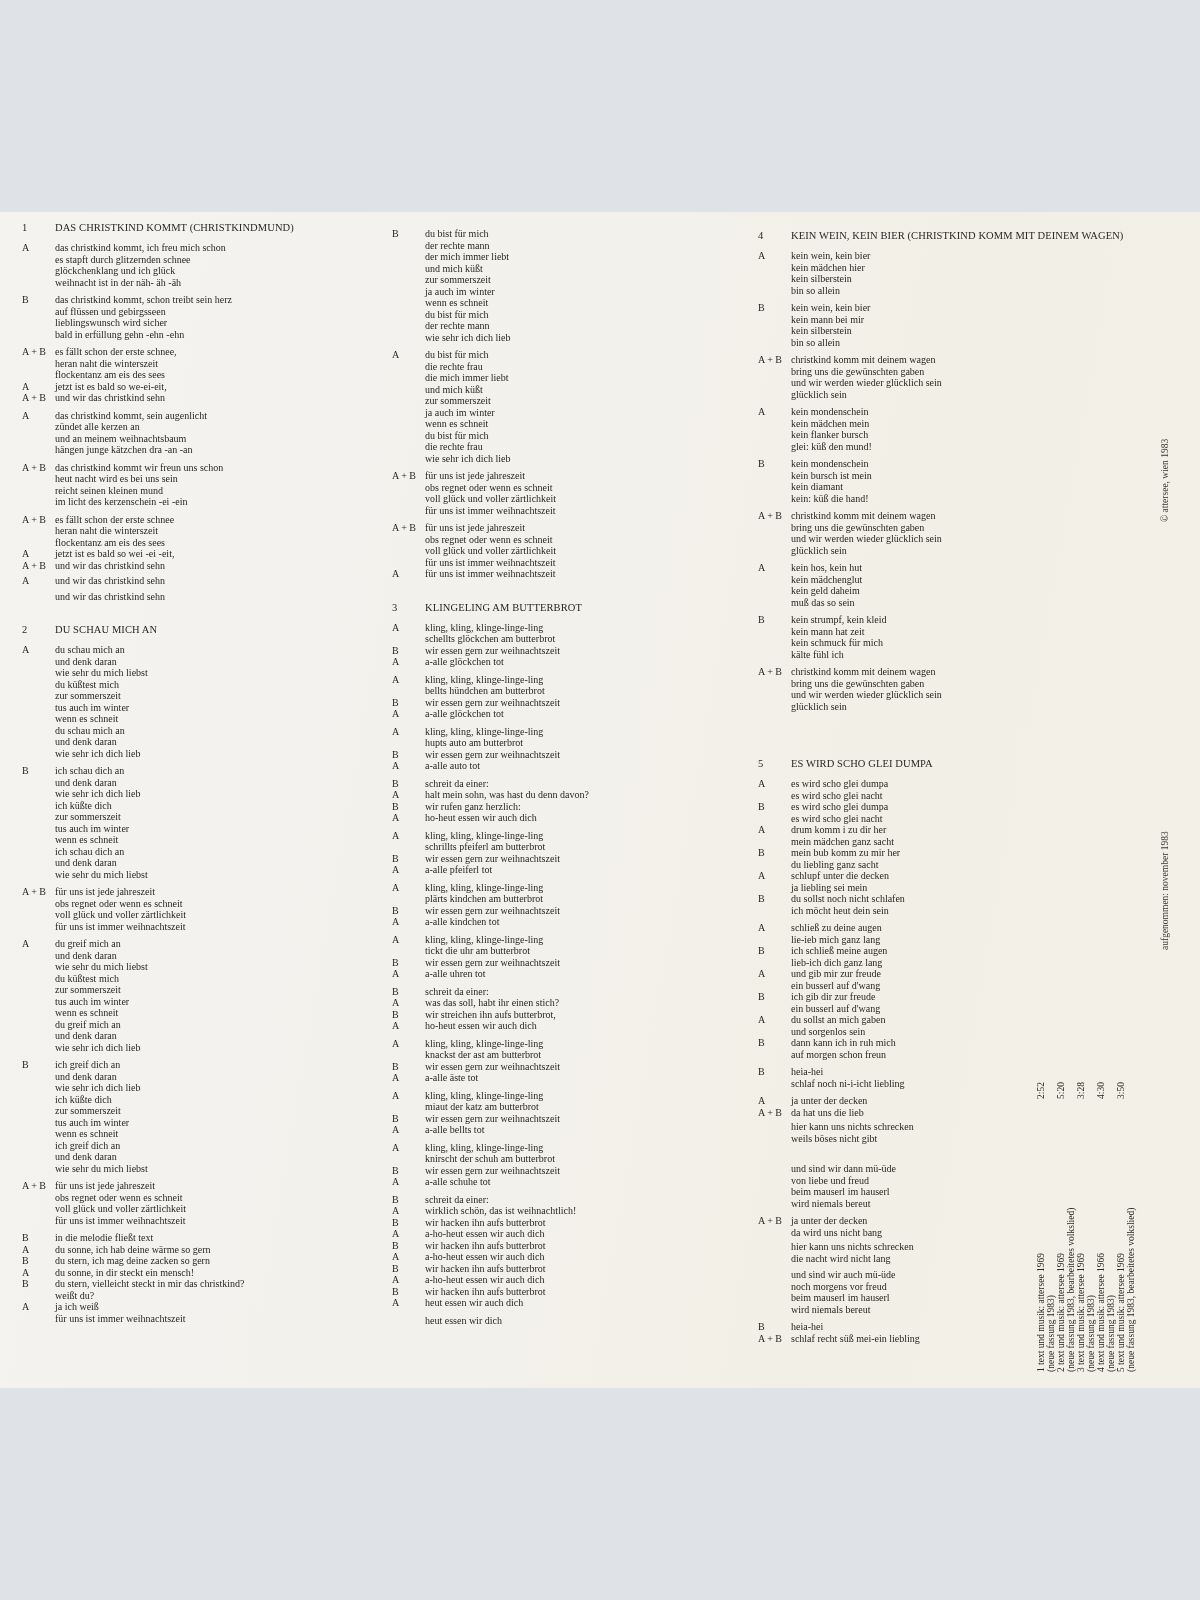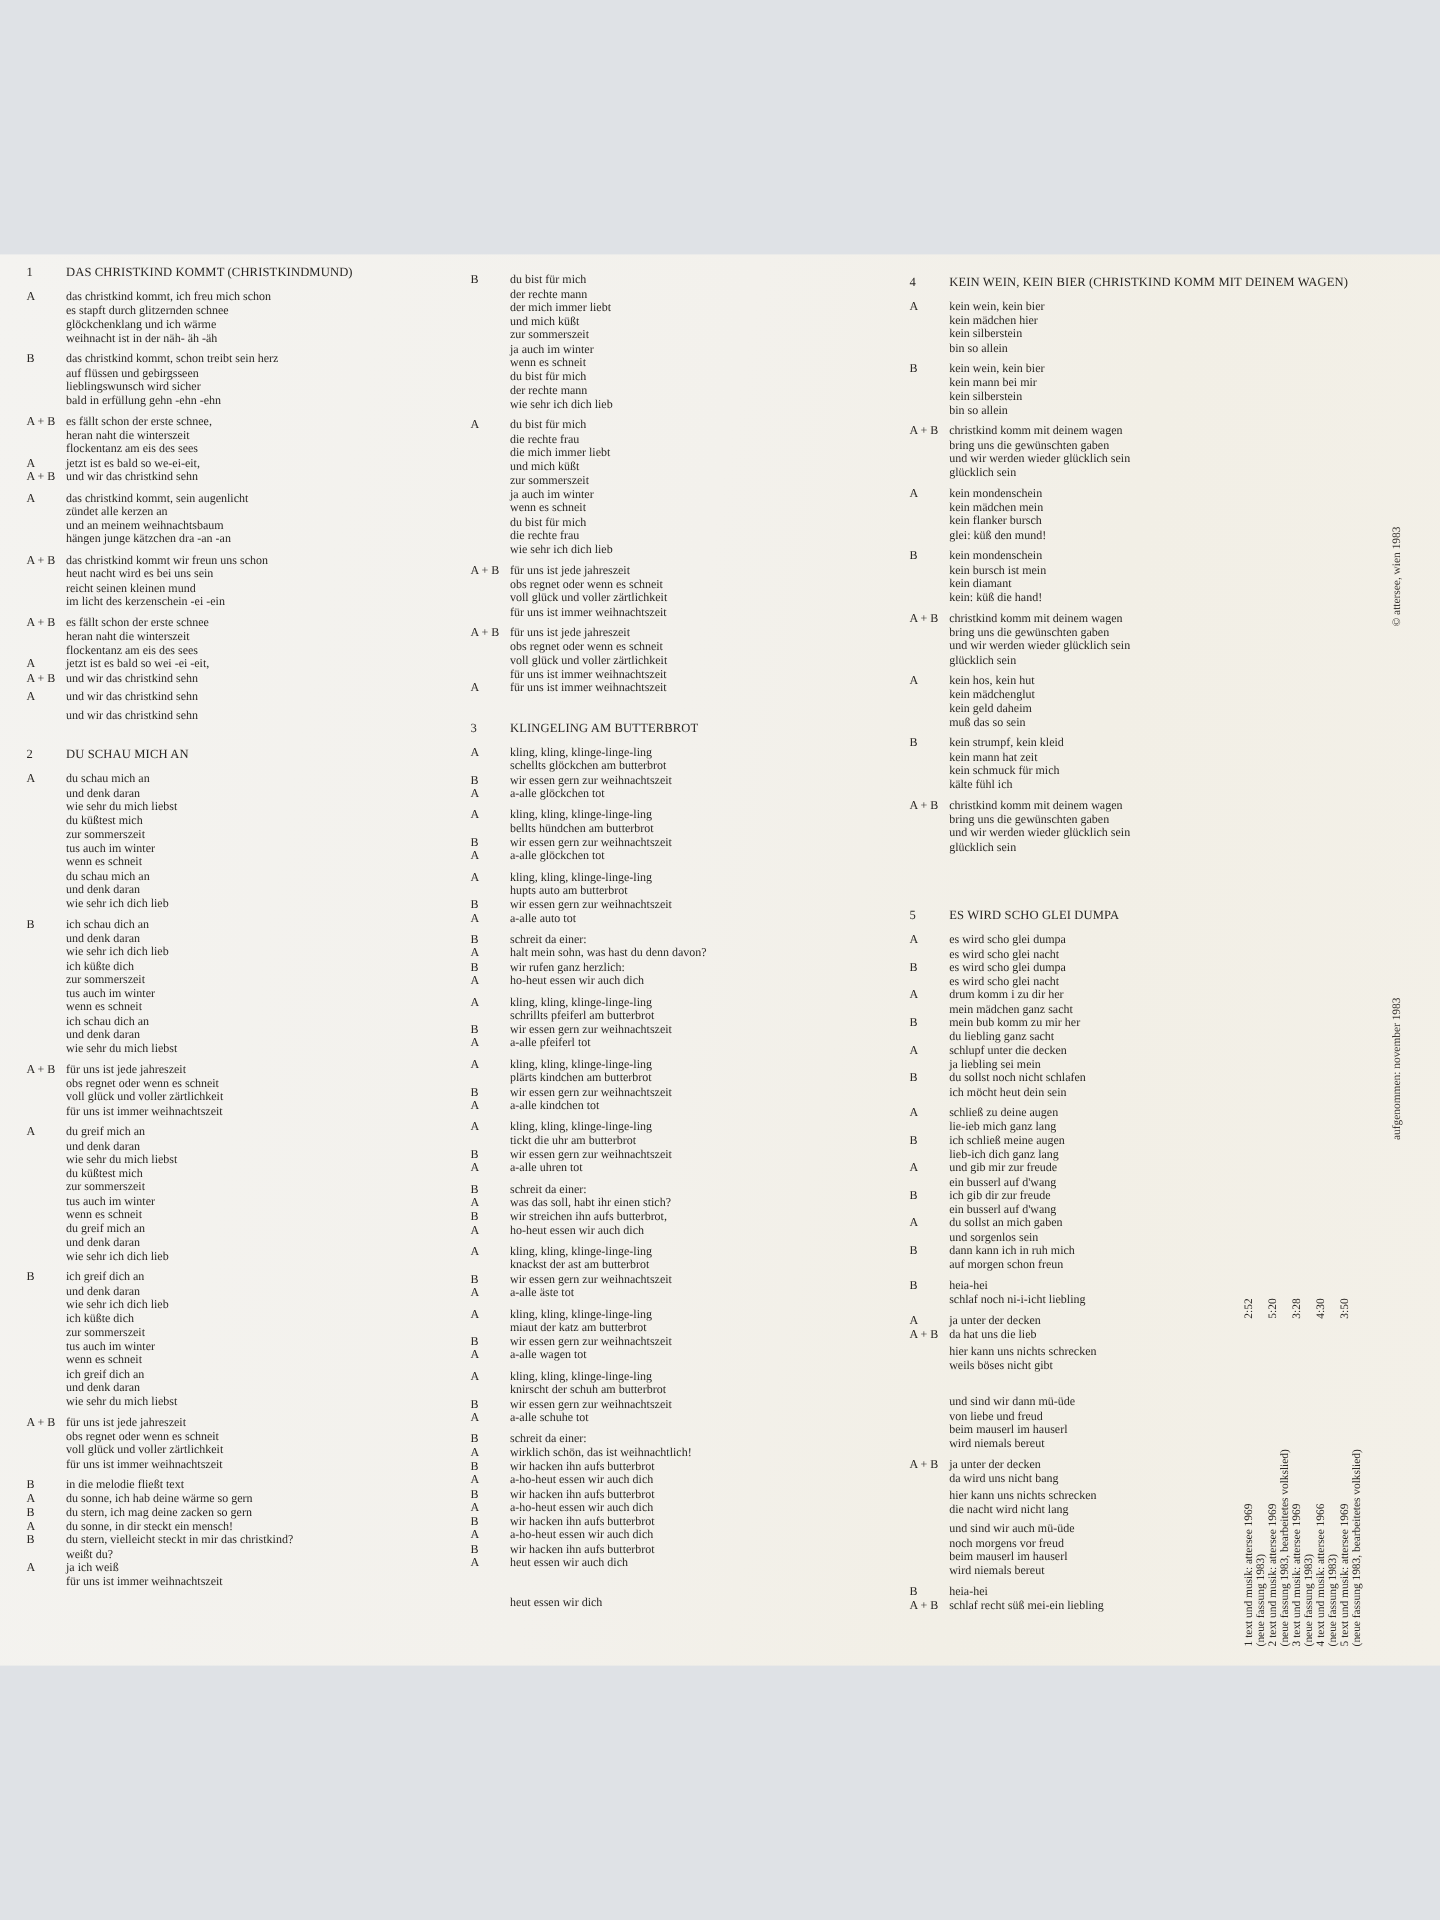--- a/index.html
+++ b/index.html
@@ -88,7 +88,7 @@
         <div class="lines">
           <div class="line">das christkind kommt, ich freu mich schon</div>
           <div class="line">es stapft durch glitzernden schnee</div>
-          <div class="line">glöckchenklang und ich wärme</div>
+          <div class="line">glöckchenklang und ich glück</div>
           <div class="line">weihnacht ist in der näh- äh -äh</div>
         </div>
       </div>

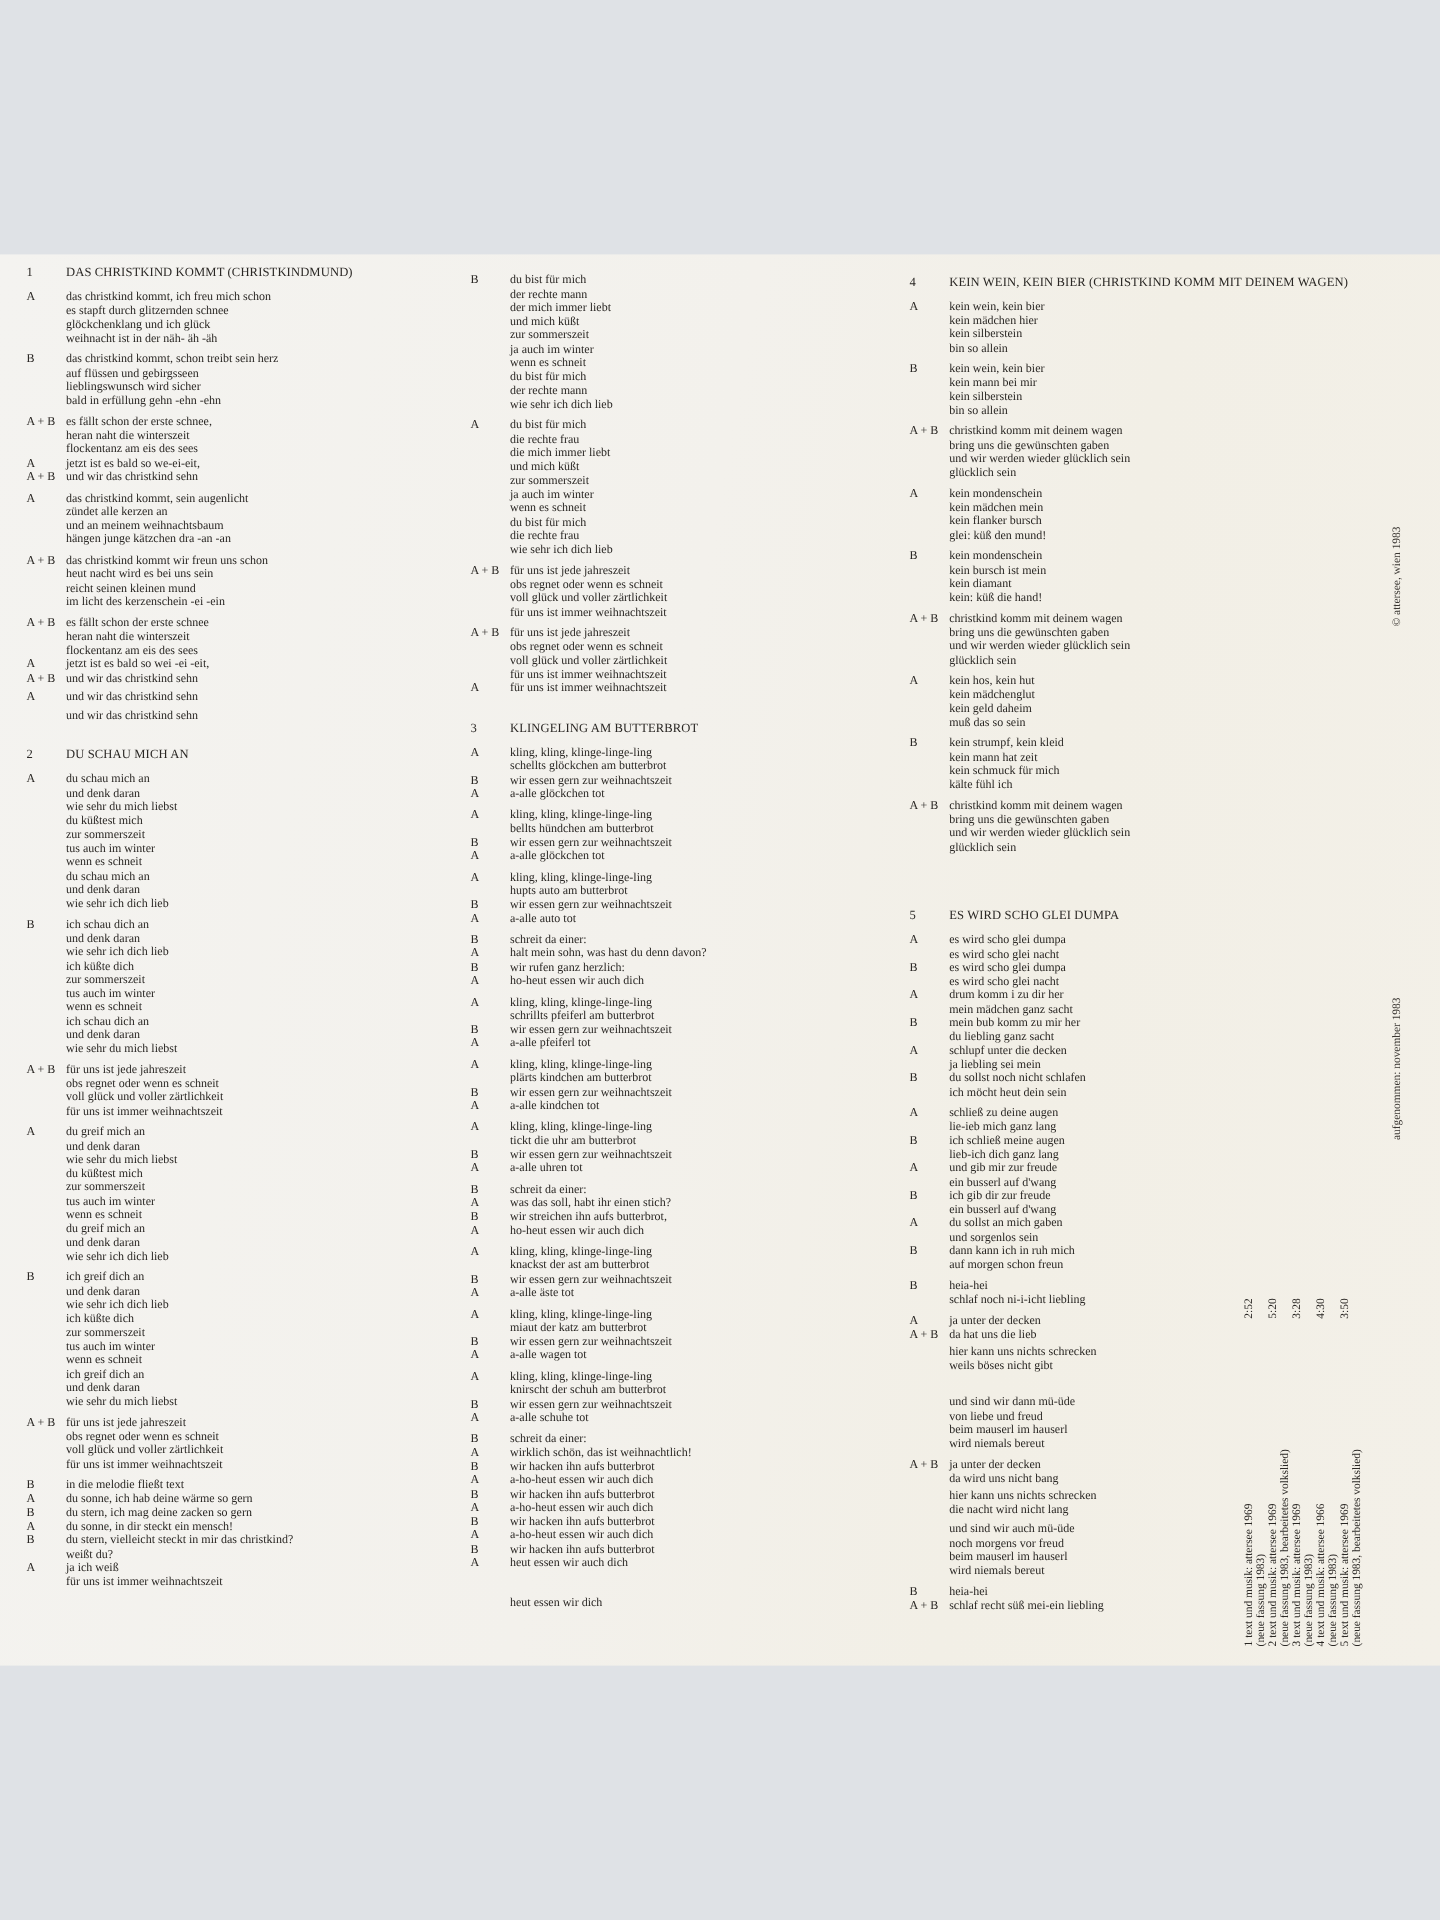--- a/index.html
+++ b/index.html
@@ -541,7 +541,7 @@
           </div>
         <div class="row">
             <span class="who">A</span>
-            <span class="line">a-alle wagen tot</span>
+            <span class="line">a-alle bellts tot</span>
           </div>
       </div>
       <div class="rows">

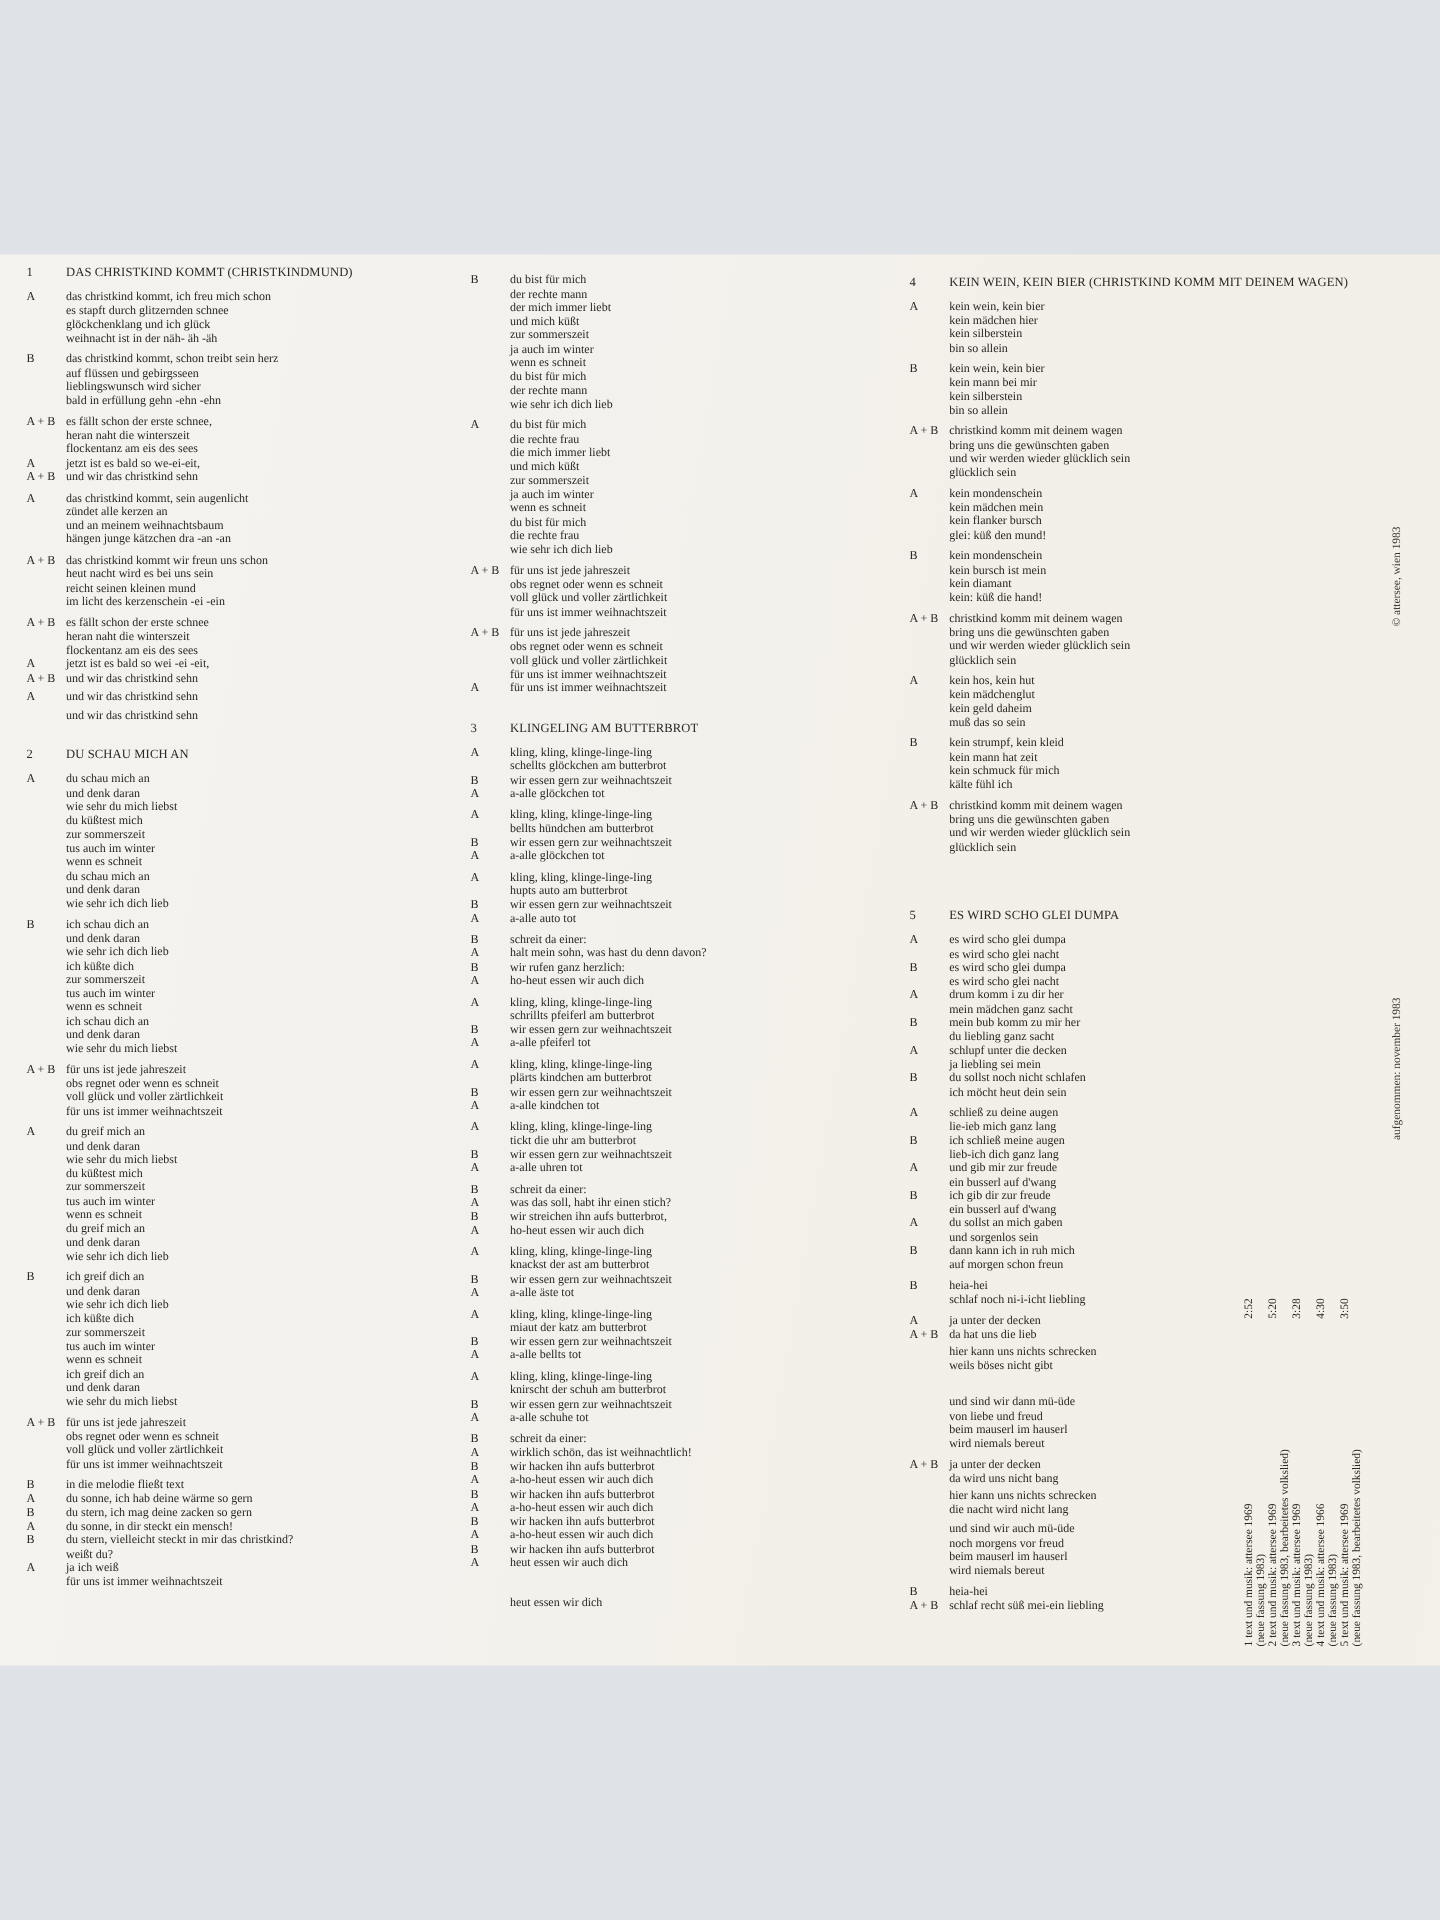--- a/index.html
+++ b/index.html
@@ -603,7 +603,7 @@
             <span class="who">A</span>
             <span class="line">heut essen wir auch dich</span>
           </div>
-        <div class="row" style="margin-top:21px">
+        <div class="row" style="margin-top:6px">
             <span class="who"></span>
             <span class="line">heut essen wir dich</span>
           </div>

